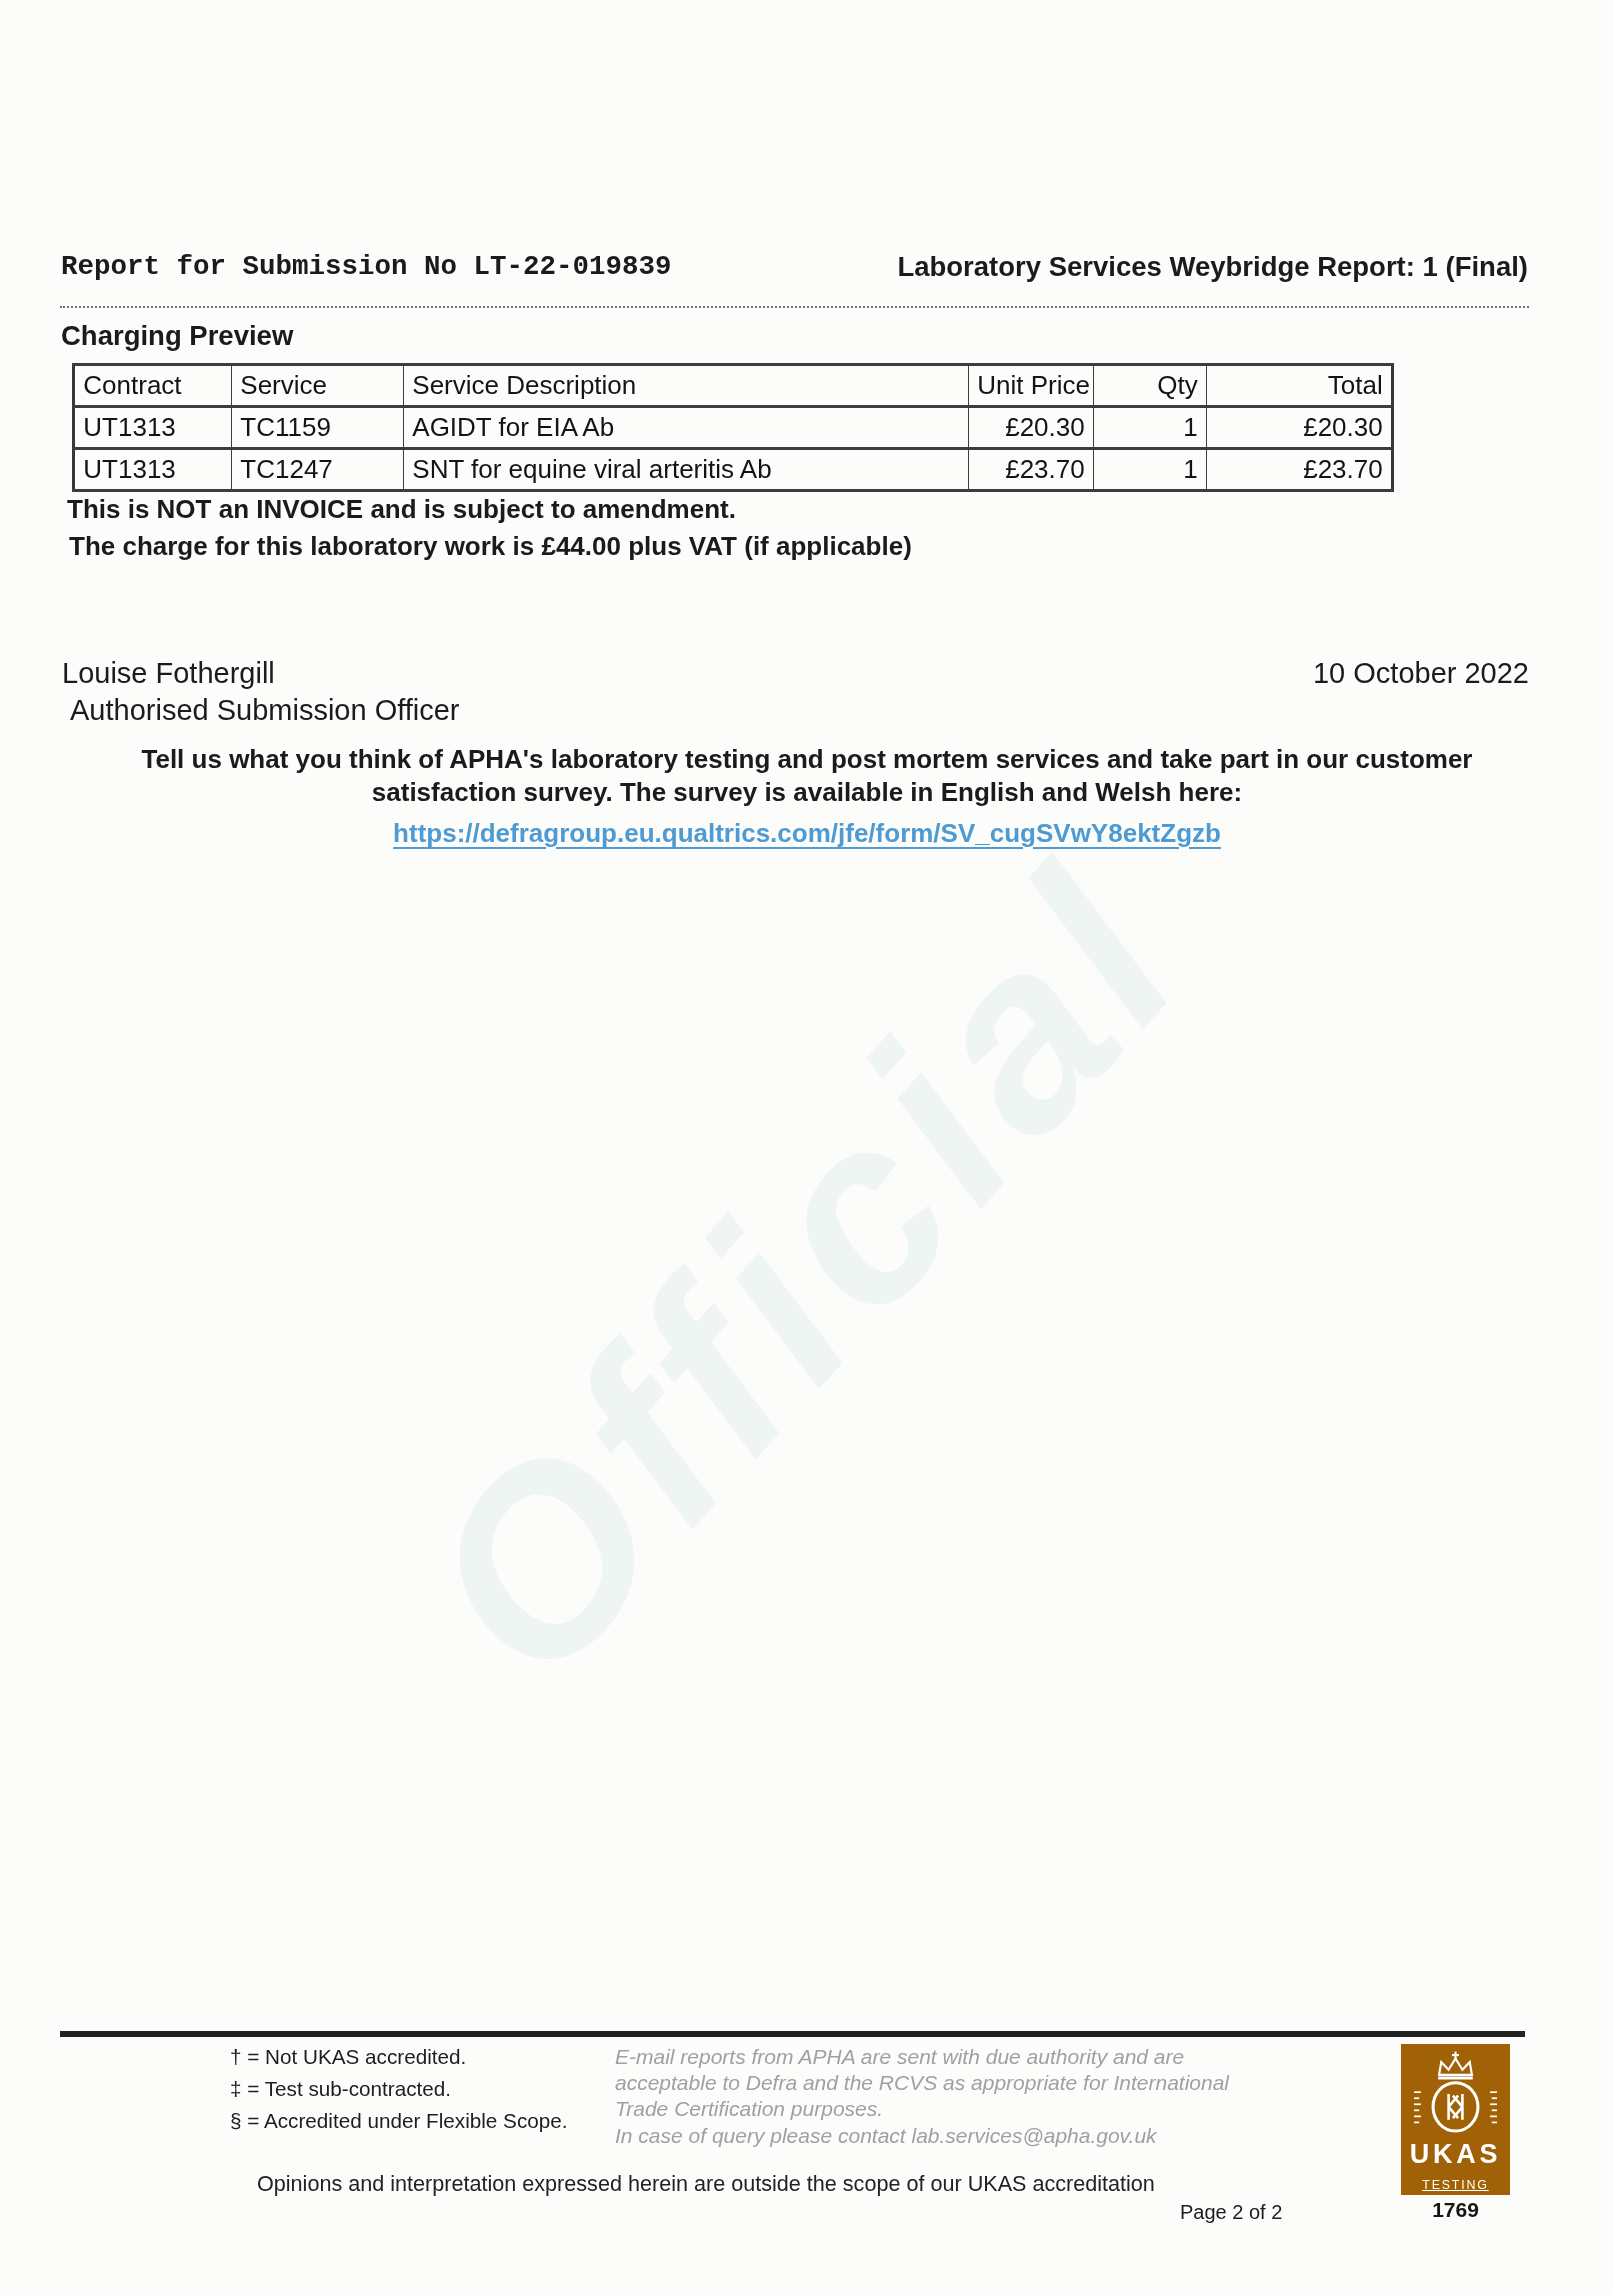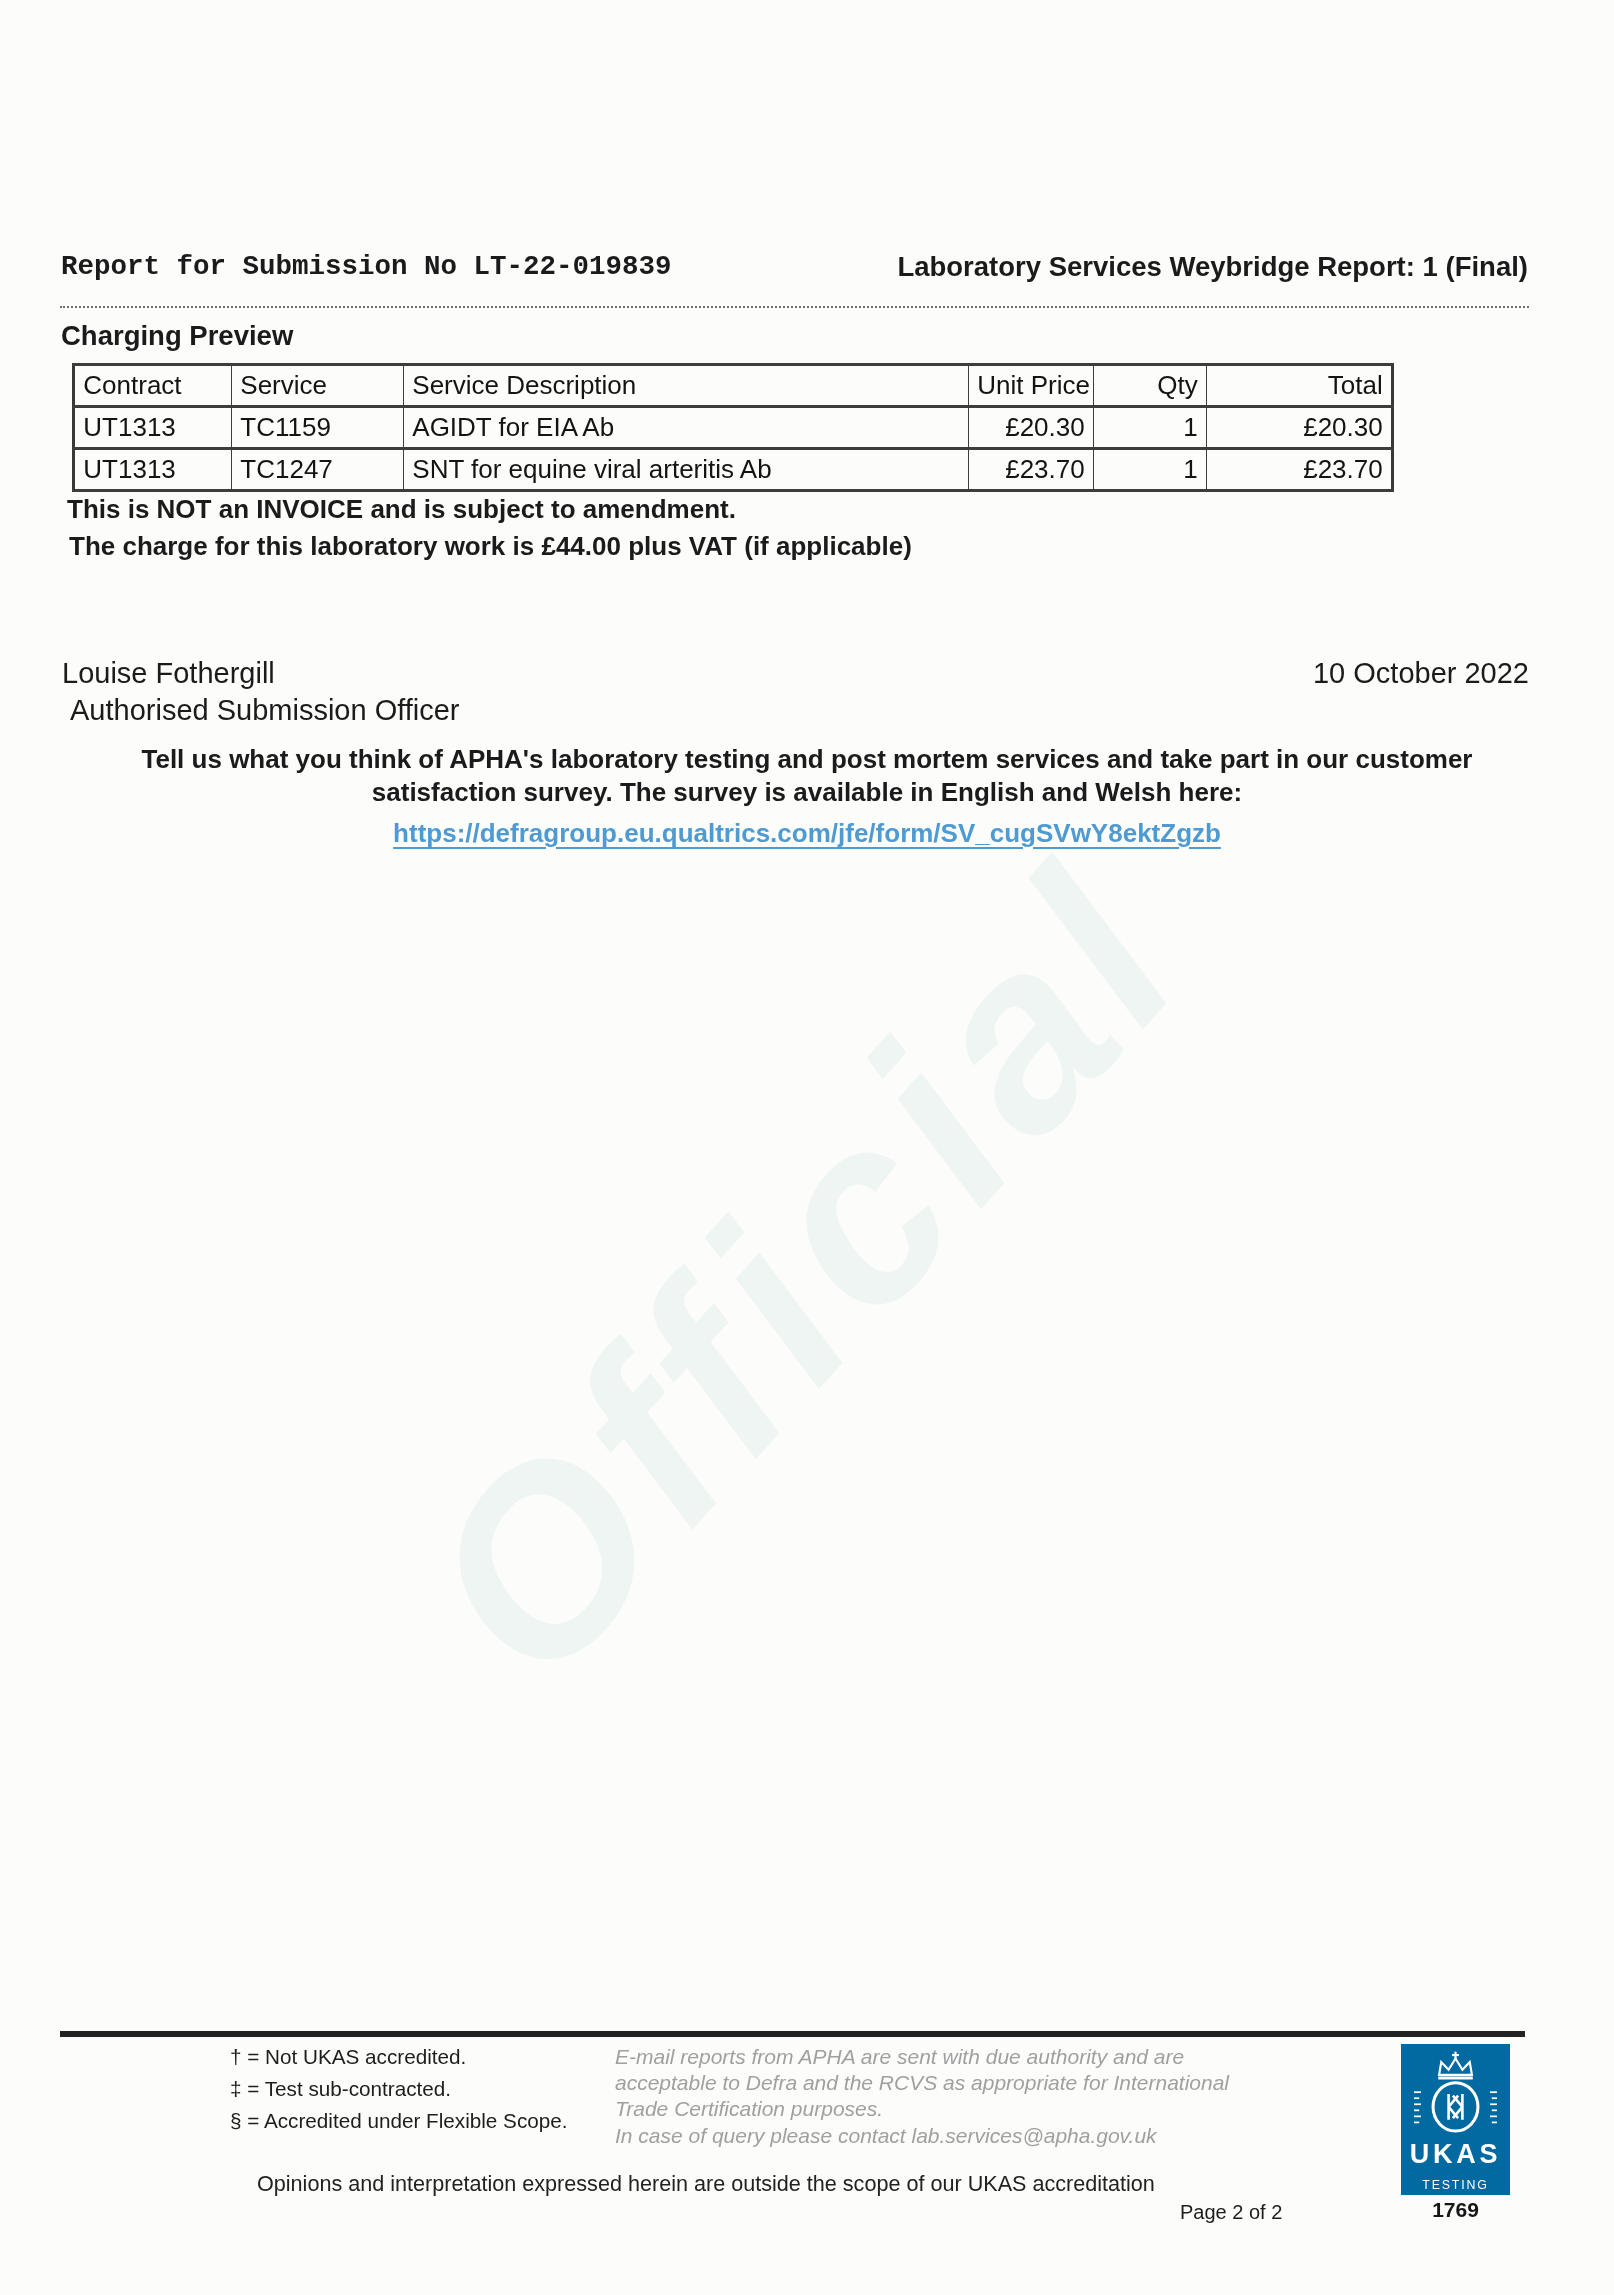--- a/index.html
+++ b/index.html
@@ -81,7 +81,7 @@
 
   .ukas-box{
     position:absolute;left:1401px;top:2044px;width:109px;height:151px;
-    background:#0369a1;
+    background:#a16207;
     display:flex;flex-direction:column;align-items:center;justify-content:flex-start;
   }
   .ukas-emblem{margin-top:4.6px;width:87px;height:95px;display:block;}

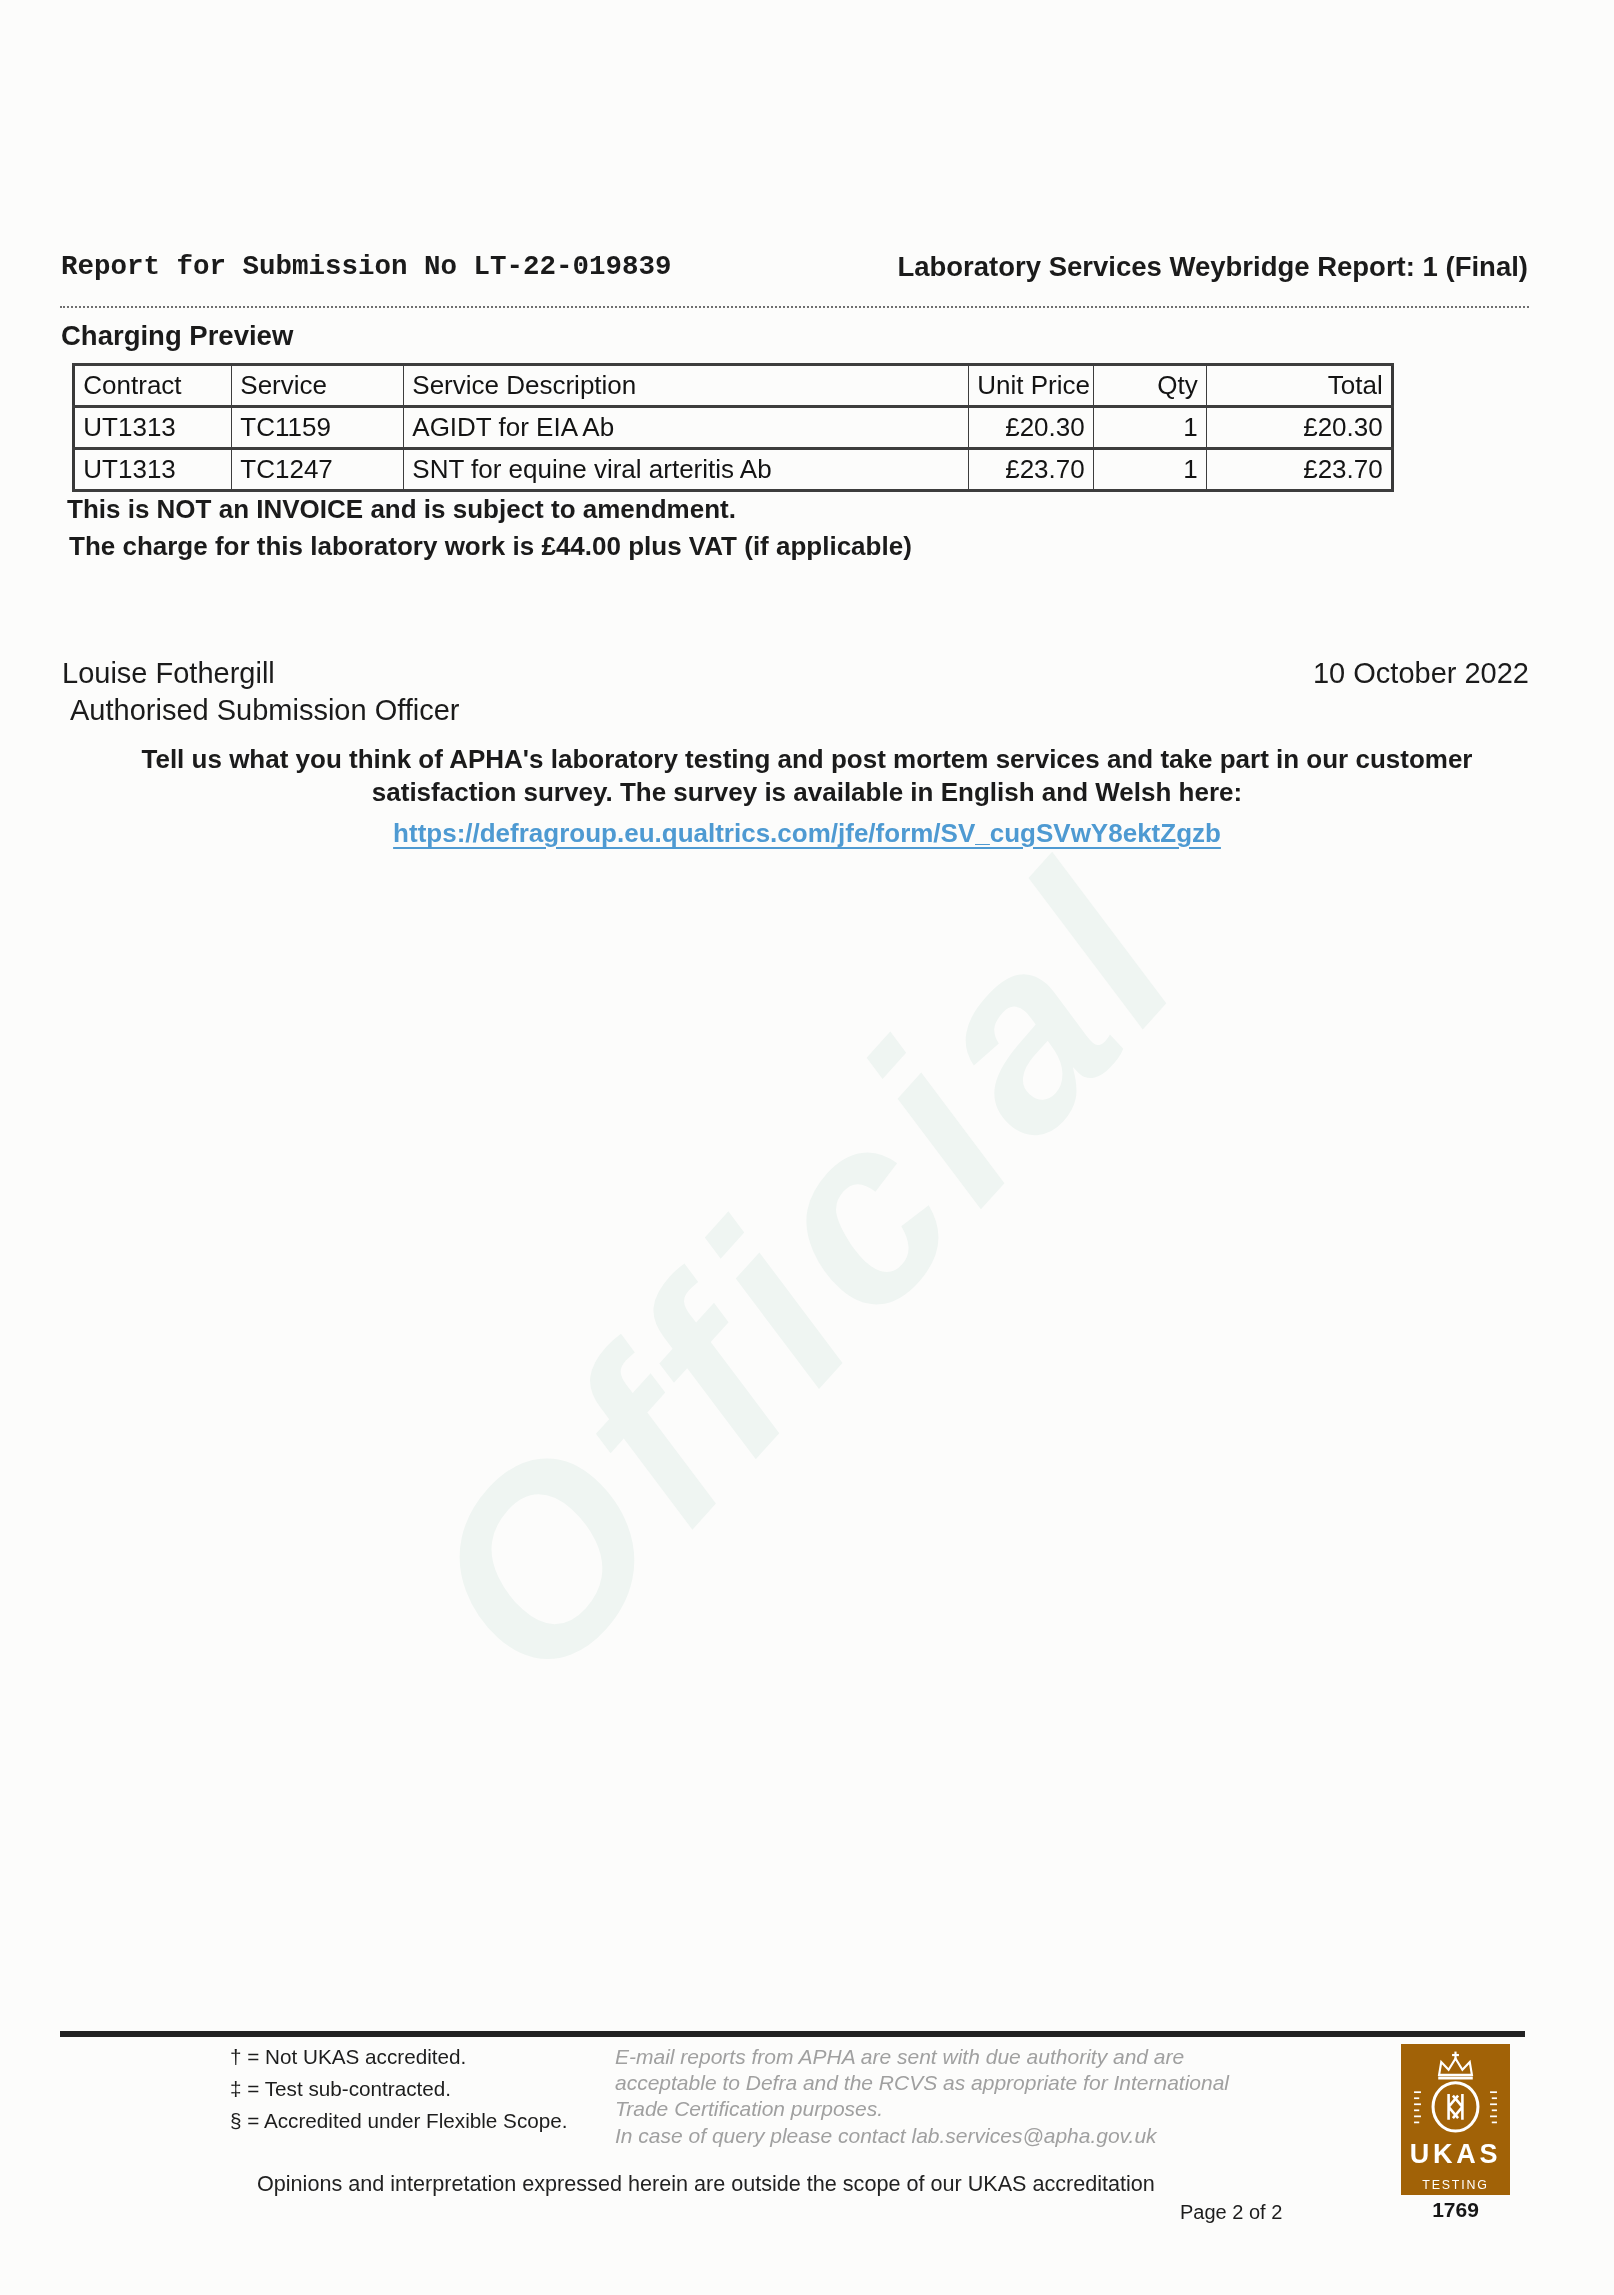--- a/index.html
+++ b/index.html
@@ -86,7 +86,7 @@
   }
   .ukas-emblem{margin-top:4.6px;width:87px;height:95px;display:block;}
   .ukas-word{color:#fff;font-size:27px;font-weight:700;letter-spacing:3.7px;line-height:27px;margin-top:-2.8px;}
-  .ukas-type{color:#fff;font-size:12.4px;font-weight:400;letter-spacing:1.8px;margin-top:10px;}
+  .ukas-type{color:#fff;font-size:12.4px;font-weight:400;letter-spacing:1.8px;margin-top:10px;text-decoration:underline;}
   .ukas-number{position:absolute;left:1401px;top:2198px;width:109px;text-align:center;font-size:21px;font-weight:700;color:#161616;}
 </style>
 </head>

